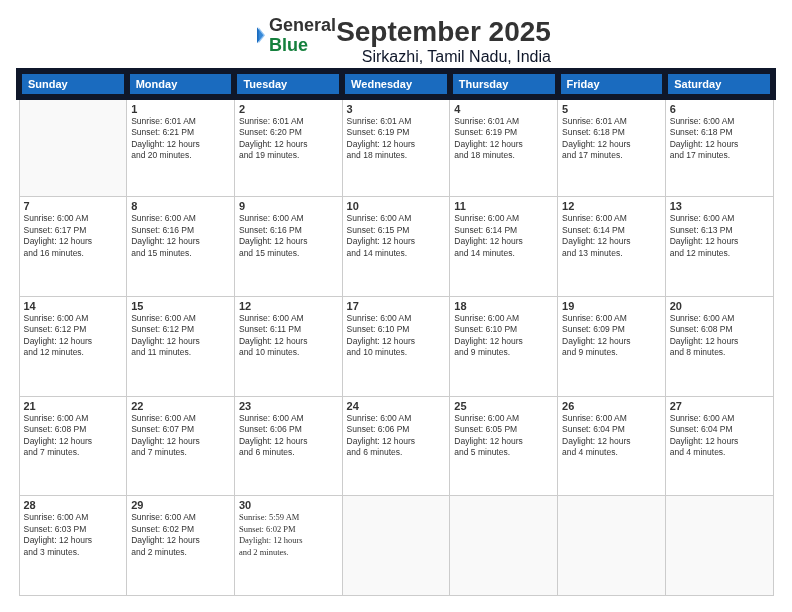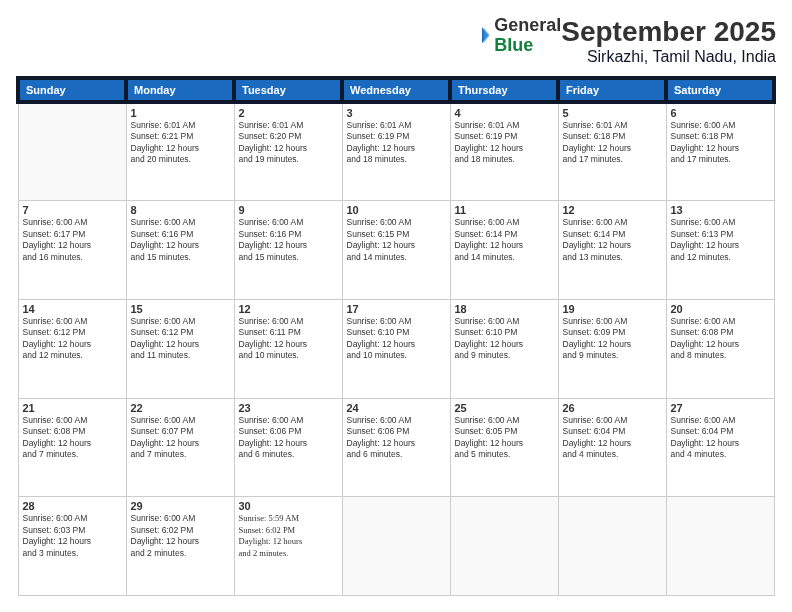--- a/index.html
+++ b/index.html
@@ -20,8 +20,8 @@
     .header {
       display: flex;
       align-items: flex-start;
-      justify-content: flex-end;
-      margin-bottom: 10px;
+      justify-content: center;
+      margin-bottom: 2px;
     }
     .logo {
       display: flex;

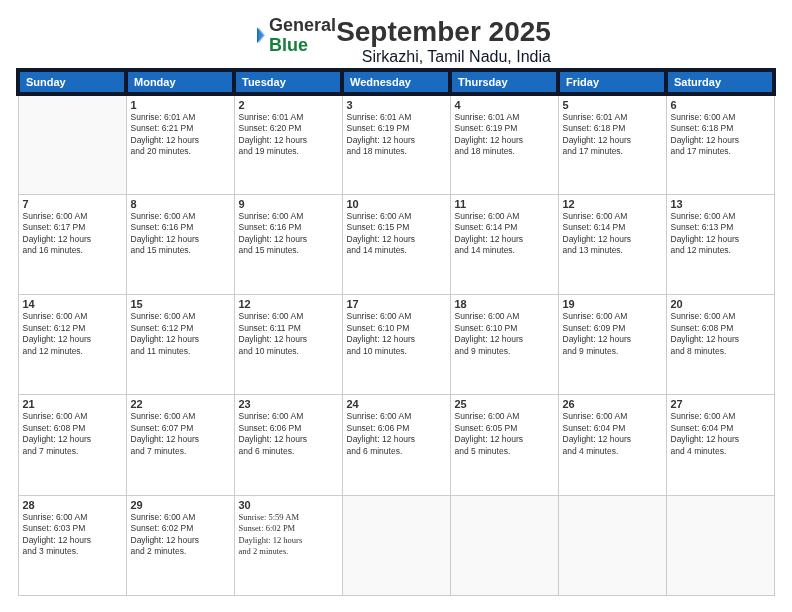--- a/index.html
+++ b/index.html
@@ -65,7 +65,7 @@
       font-weight: bold;
       padding: 4px 6px;
       text-align: left;
-      border: 4px solid #0f172a;
+      border: 6px solid #0f172a;
     }
     .calendar td {
       border: 1px solid #ccc;

